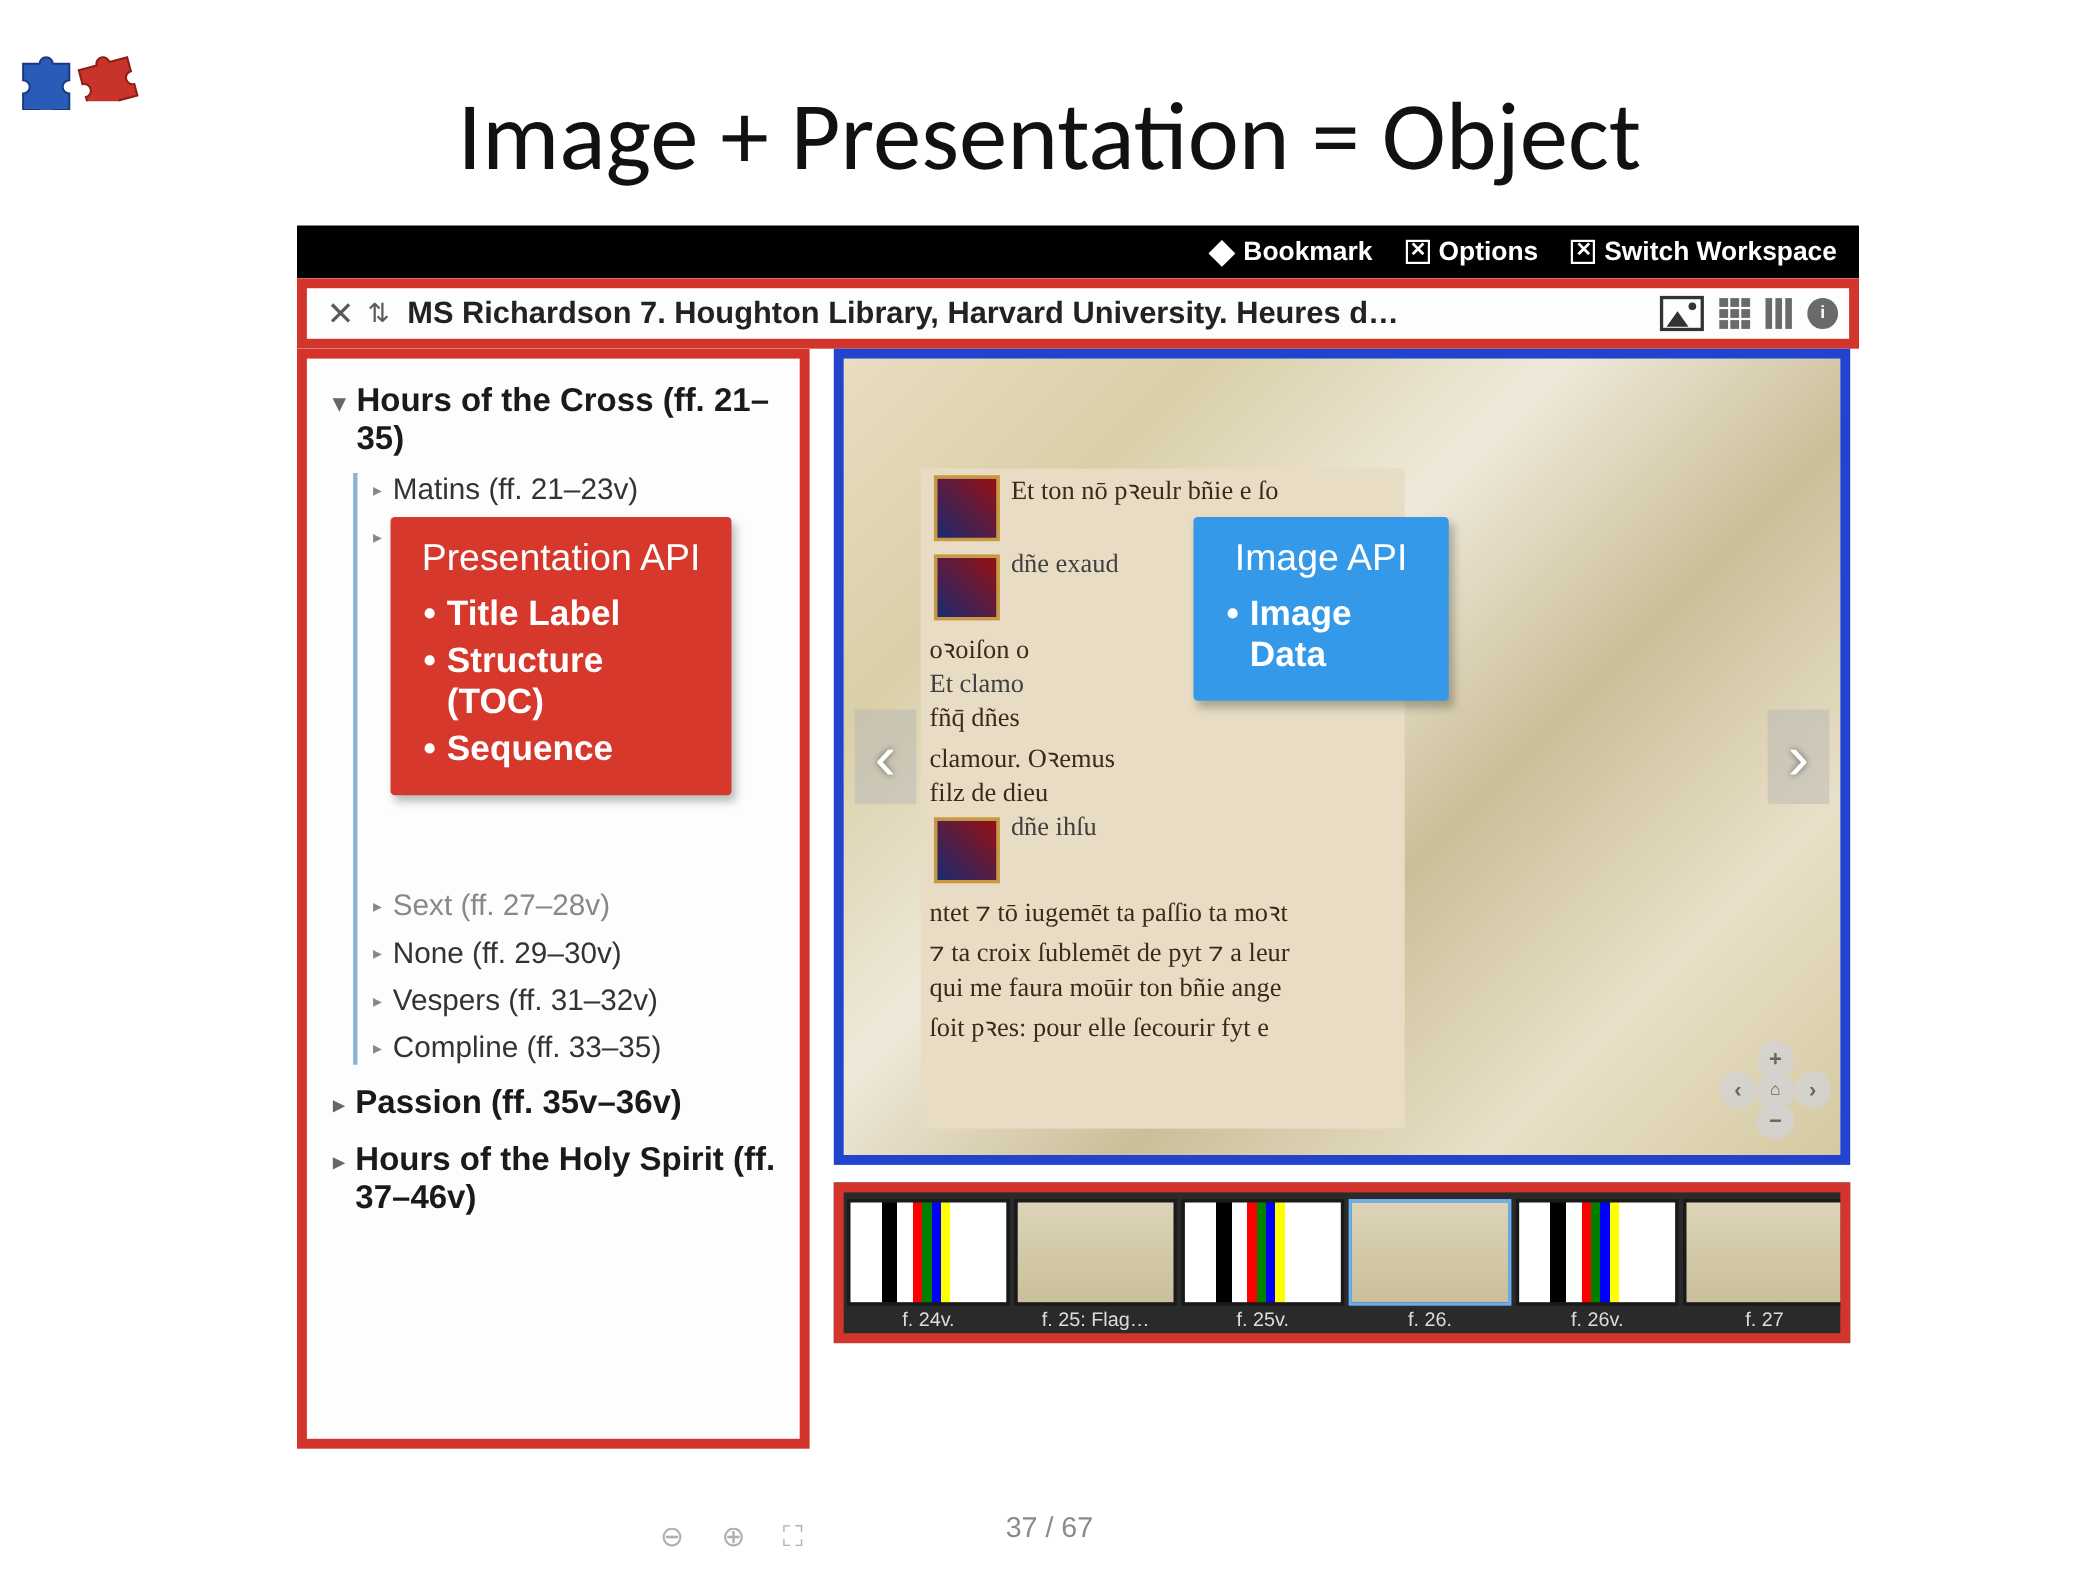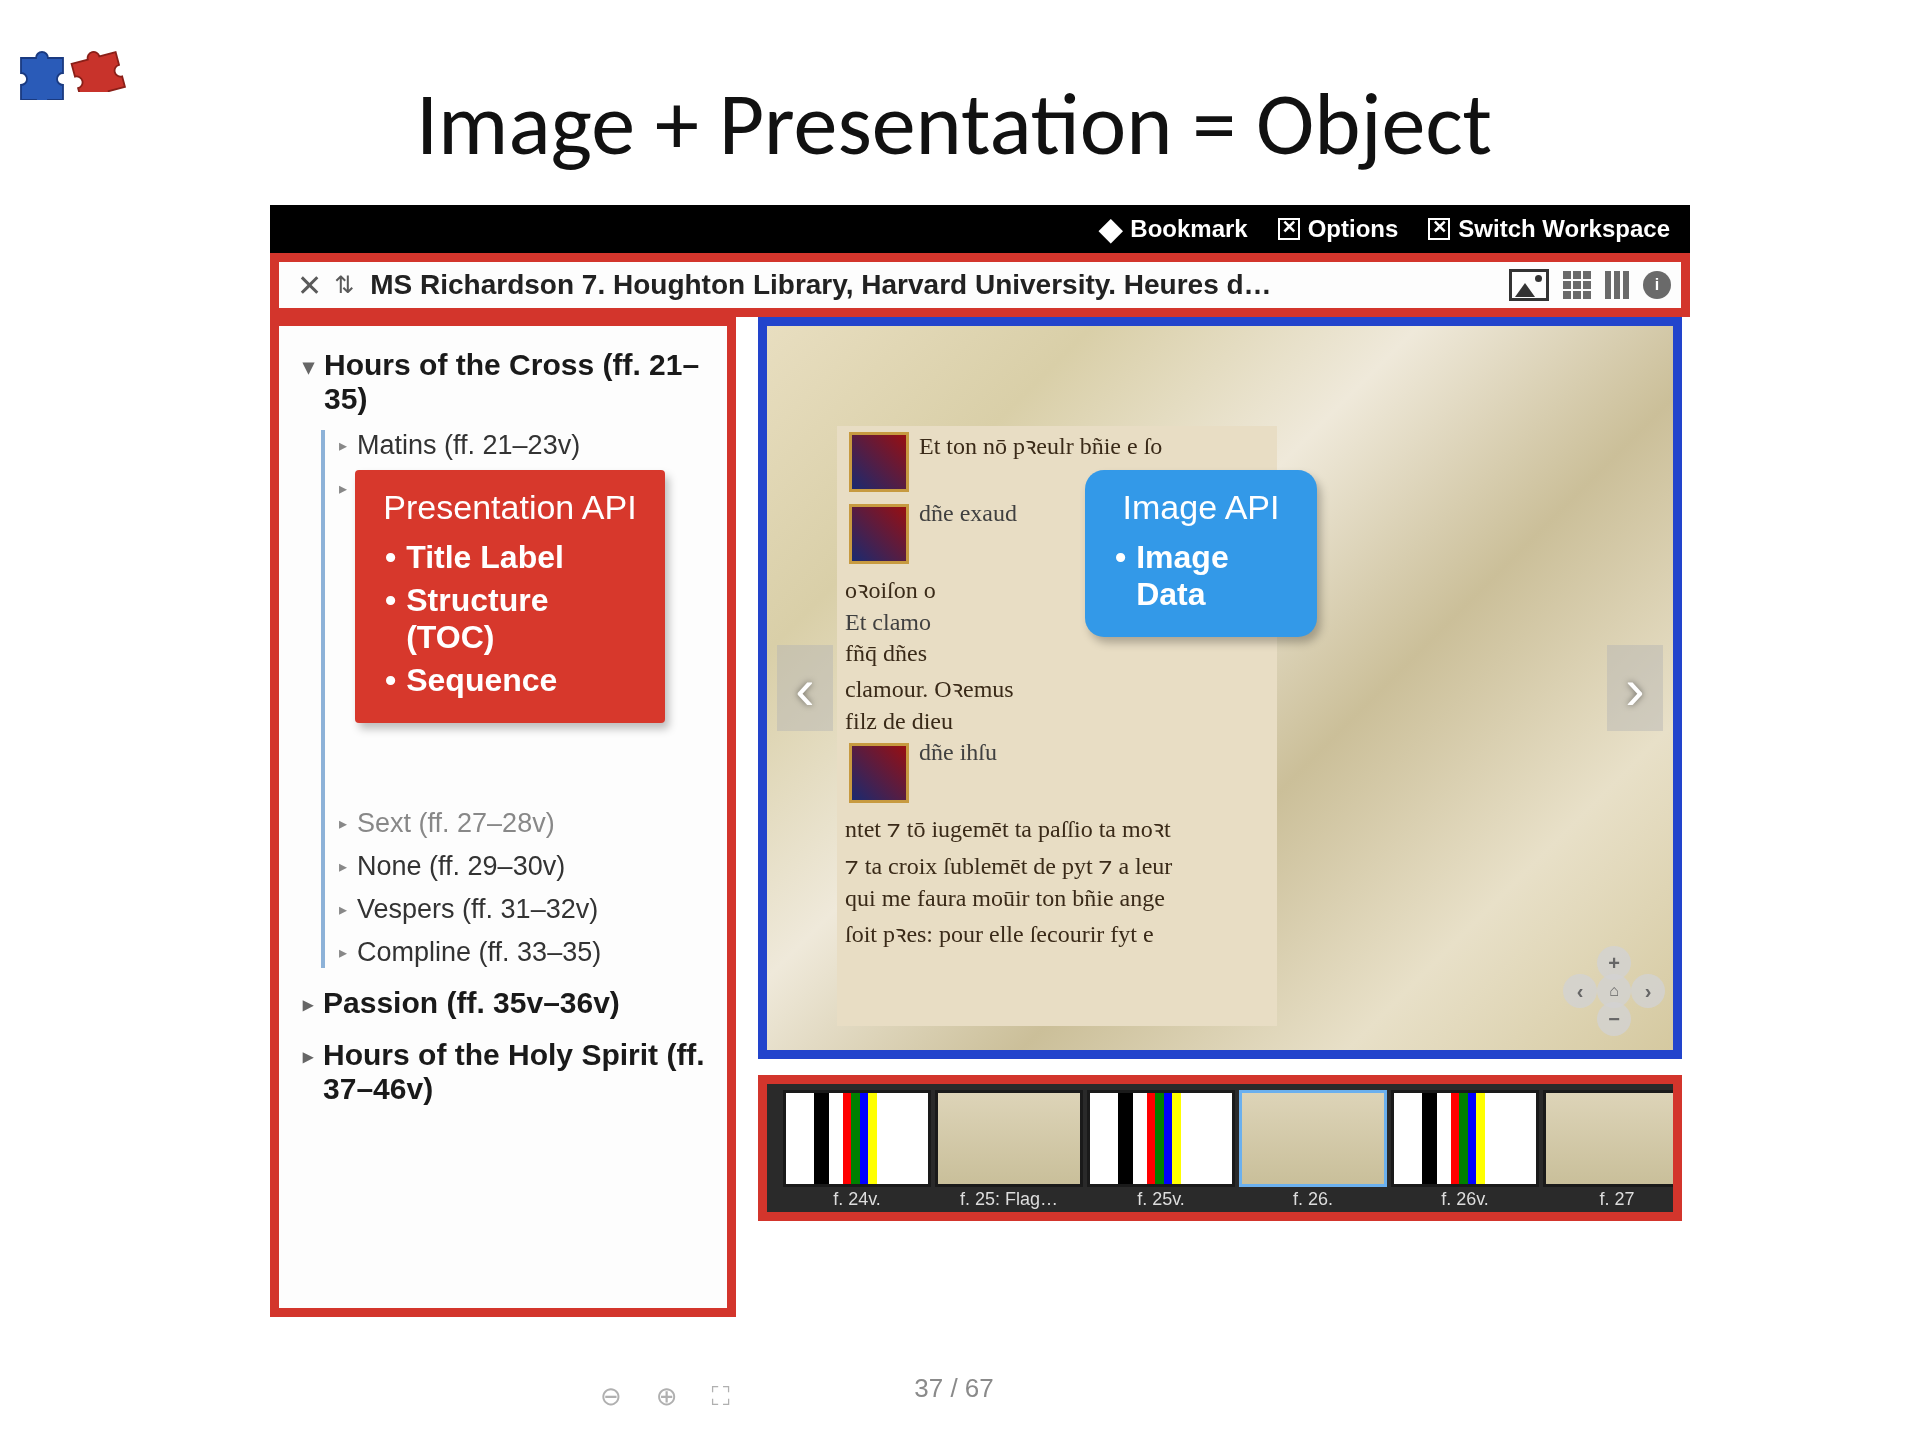--- a/index.html
+++ b/index.html
@@ -191,7 +191,7 @@
     box-shadow: 4px 6px 8px rgba(0,0,0,.25);
   }
   .callout.red { background: #d7382c;}
-  .callout.blue { background: #3399e8; border-radius: 19px;}
+  .callout.blue { background: #3399e8;}
   .callout h3 { font-size: 34px; font-weight: 400; margin-bottom: 12px; text-align:center;}
   .callout ul { list-style: none; padding-left: 8px;}
   .callout li { font-size: 32px; font-weight: 700; margin: 6px 0; display:flex; gap:10px;}

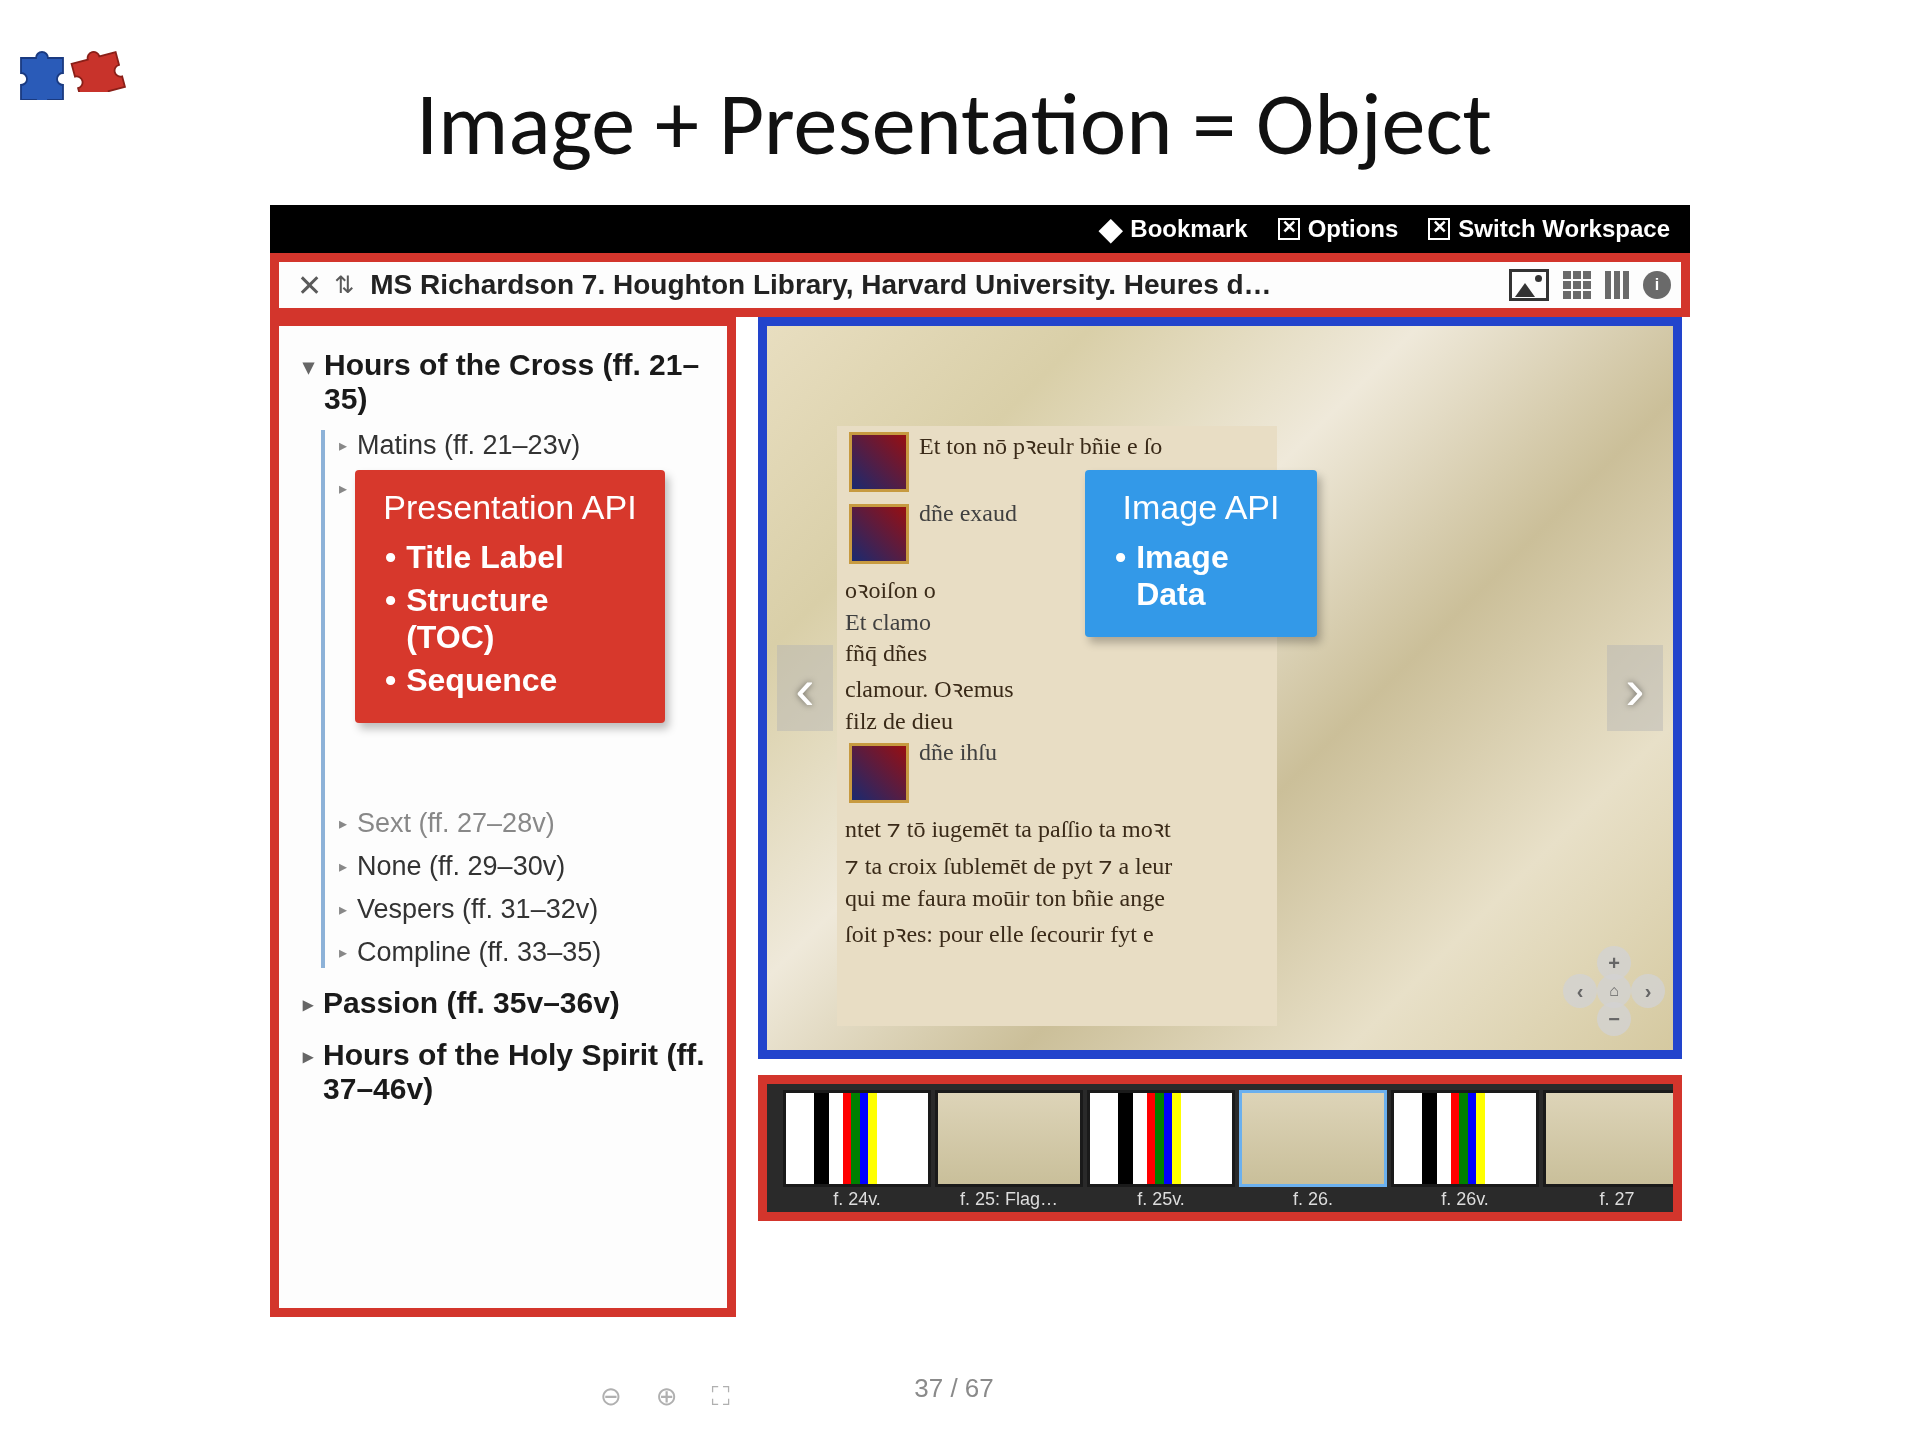--- a/index.html
+++ b/index.html
@@ -164,7 +164,7 @@
     display: flex;
     align-items: stretch;
     overflow: hidden;
-    padding: 6px 4px 0 16px;
+    padding: 6px 4px 0 3px;
     gap: 4px;
   }
   .thumb {

